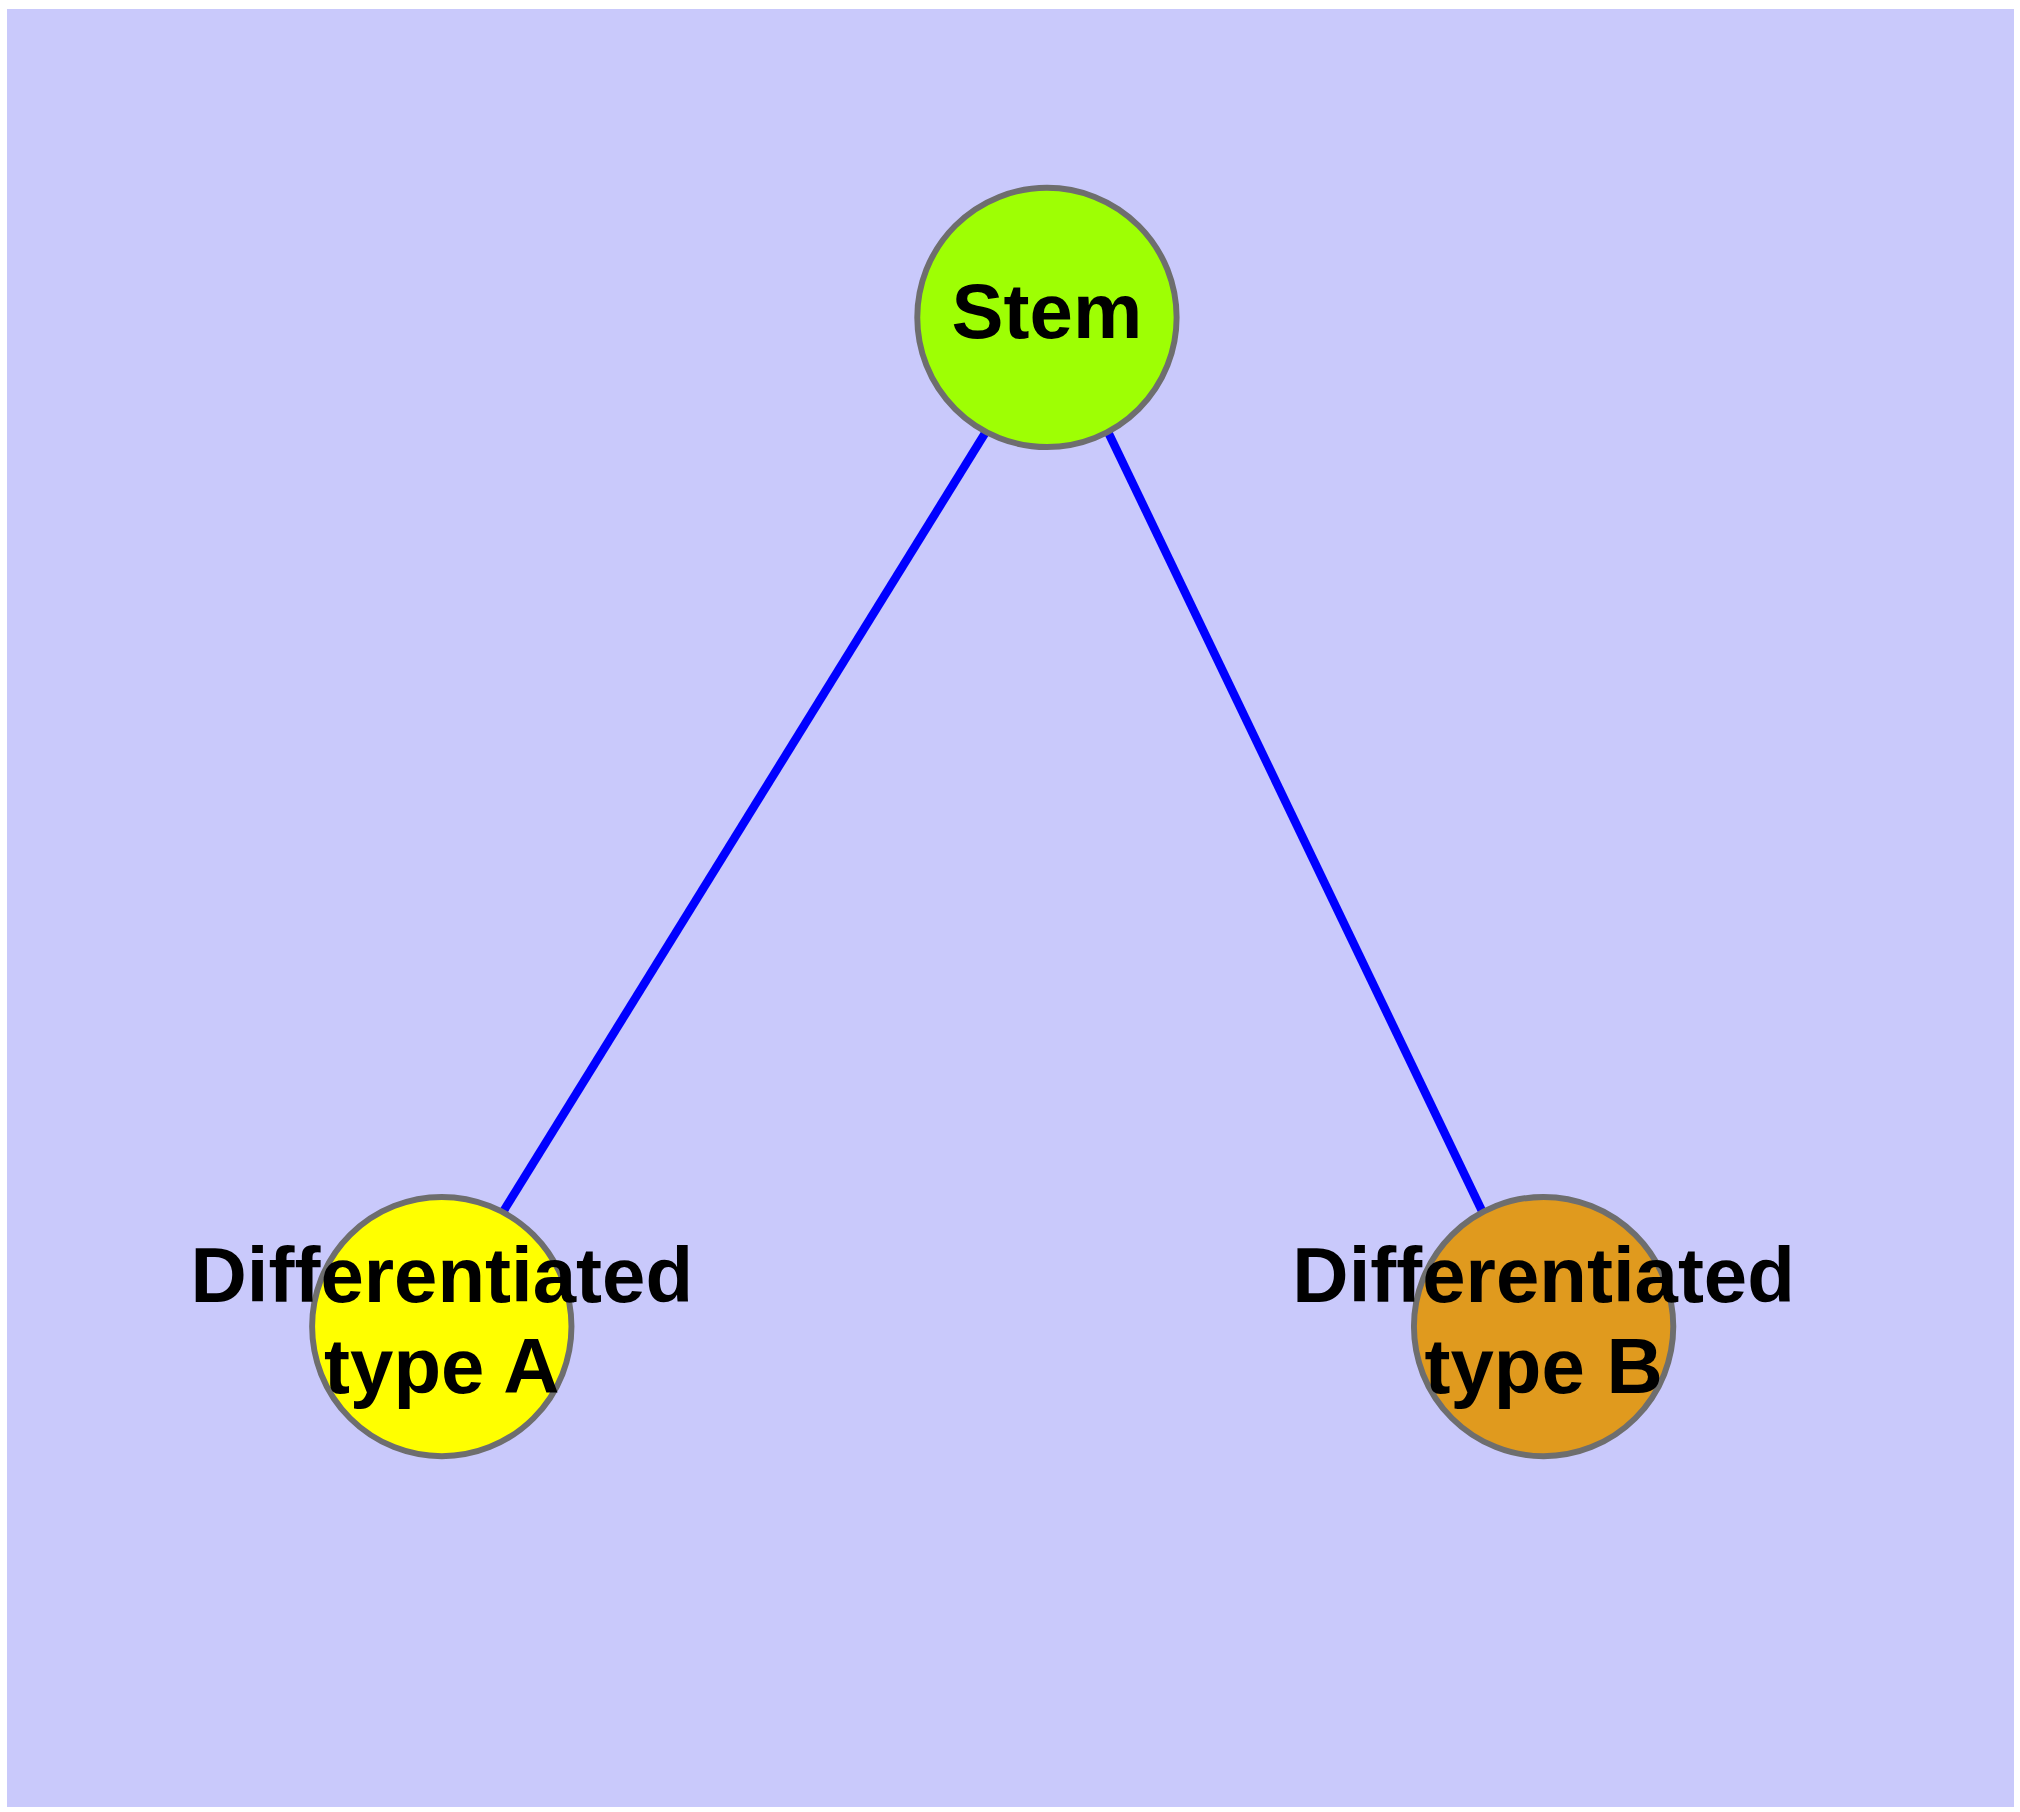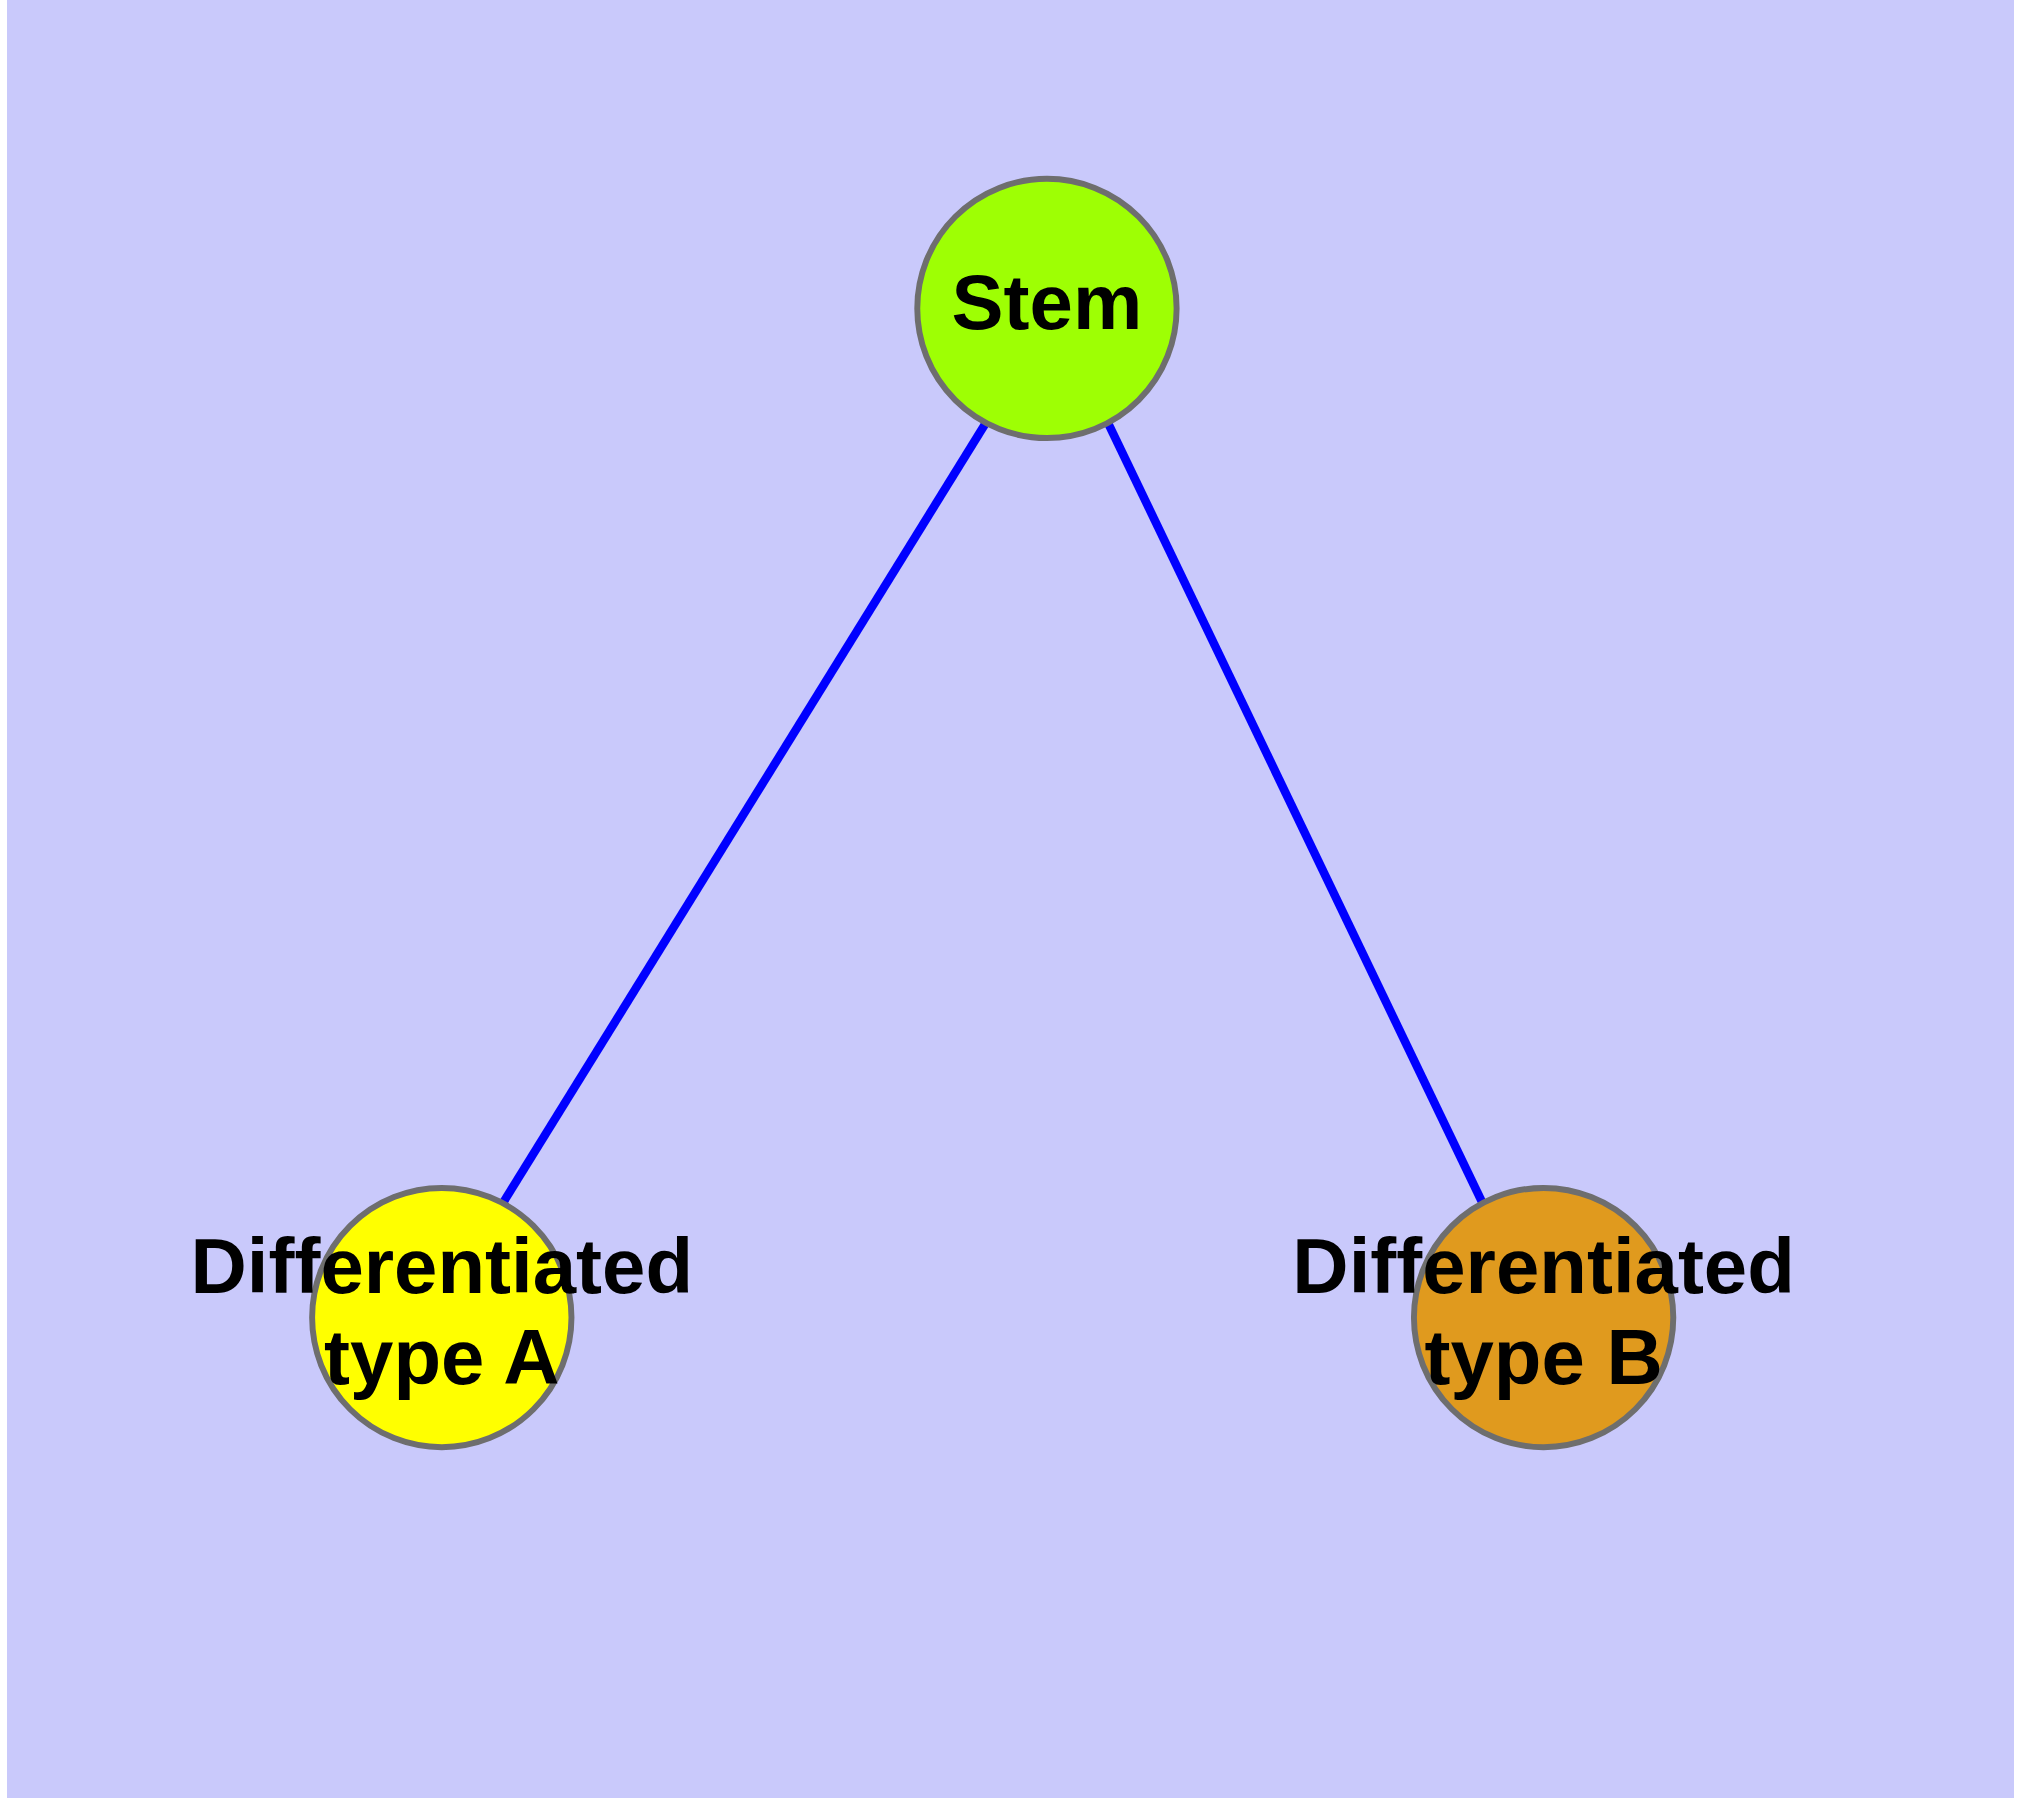--- a/index.html
+++ b/index.html
@@ -19,7 +19,7 @@
   #plot-area {
     position: absolute;
     left: 6.8px;
-    top: 0;
+    top: 9px;
     width: 2007px;
     height: 1798px;
     background: #c9c9fb;

